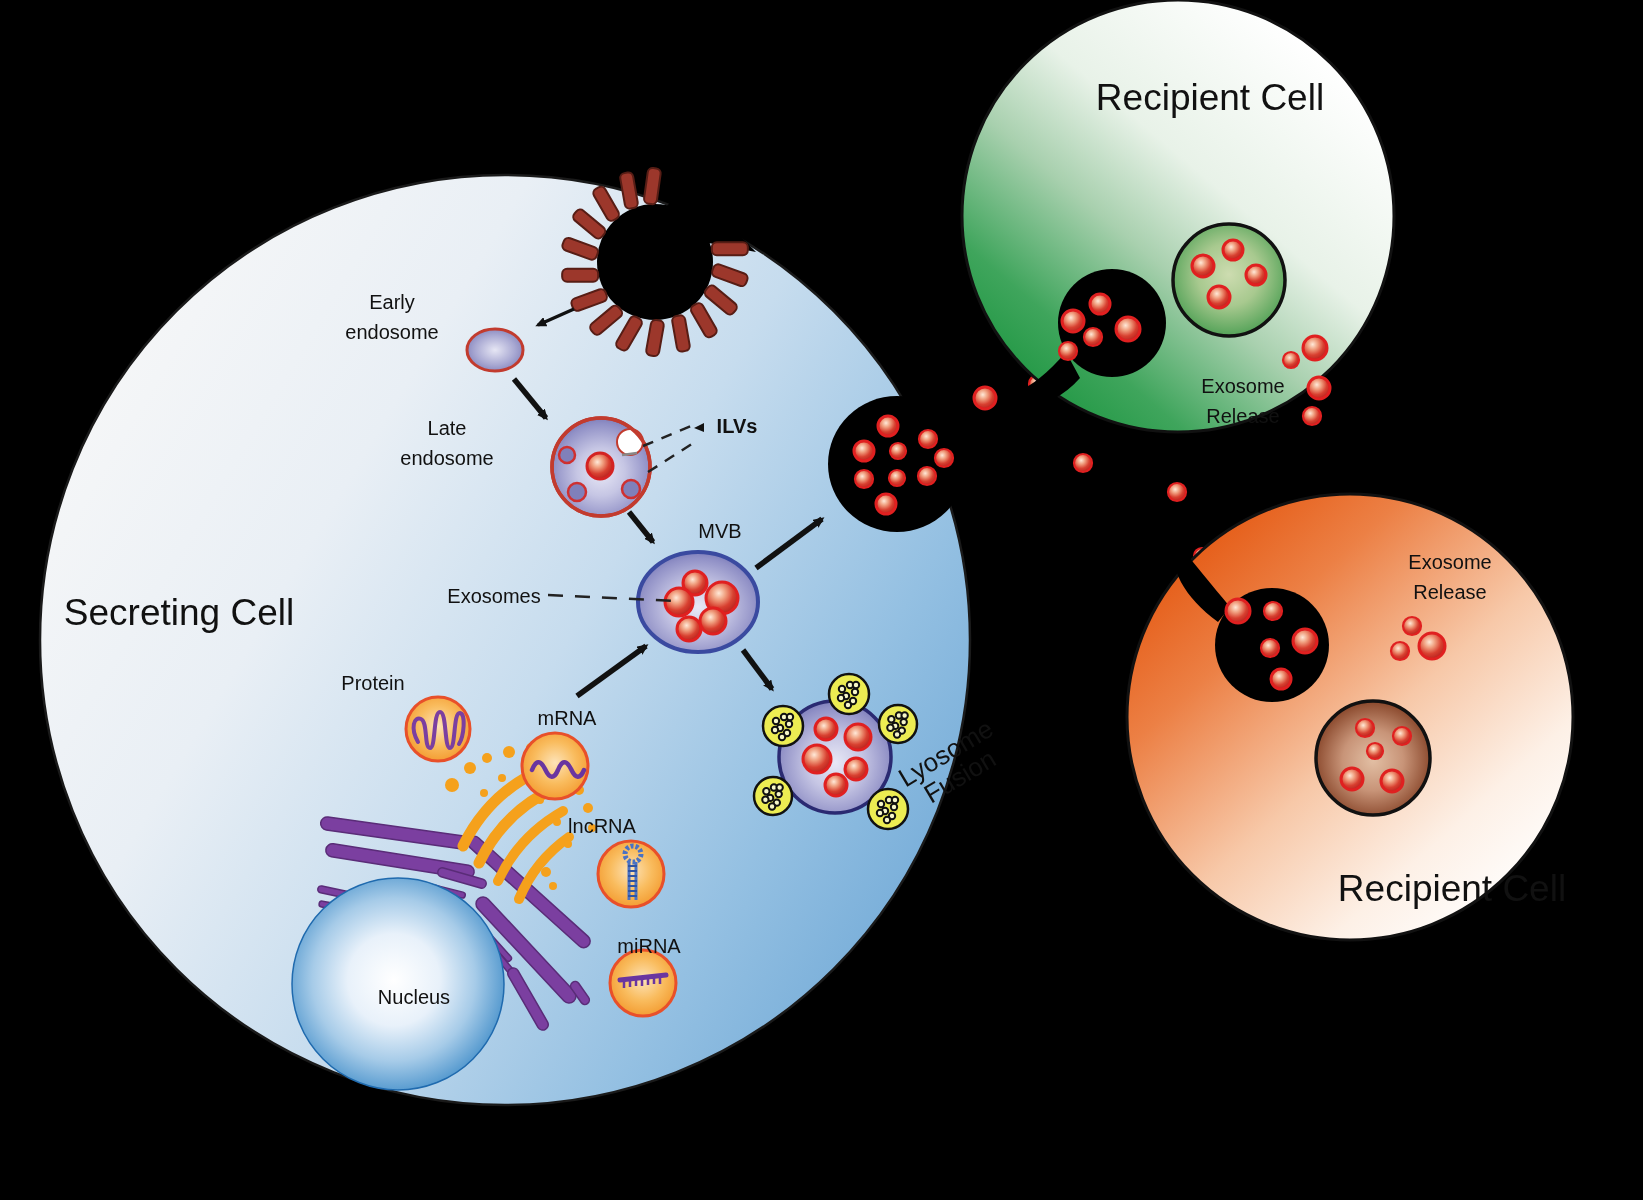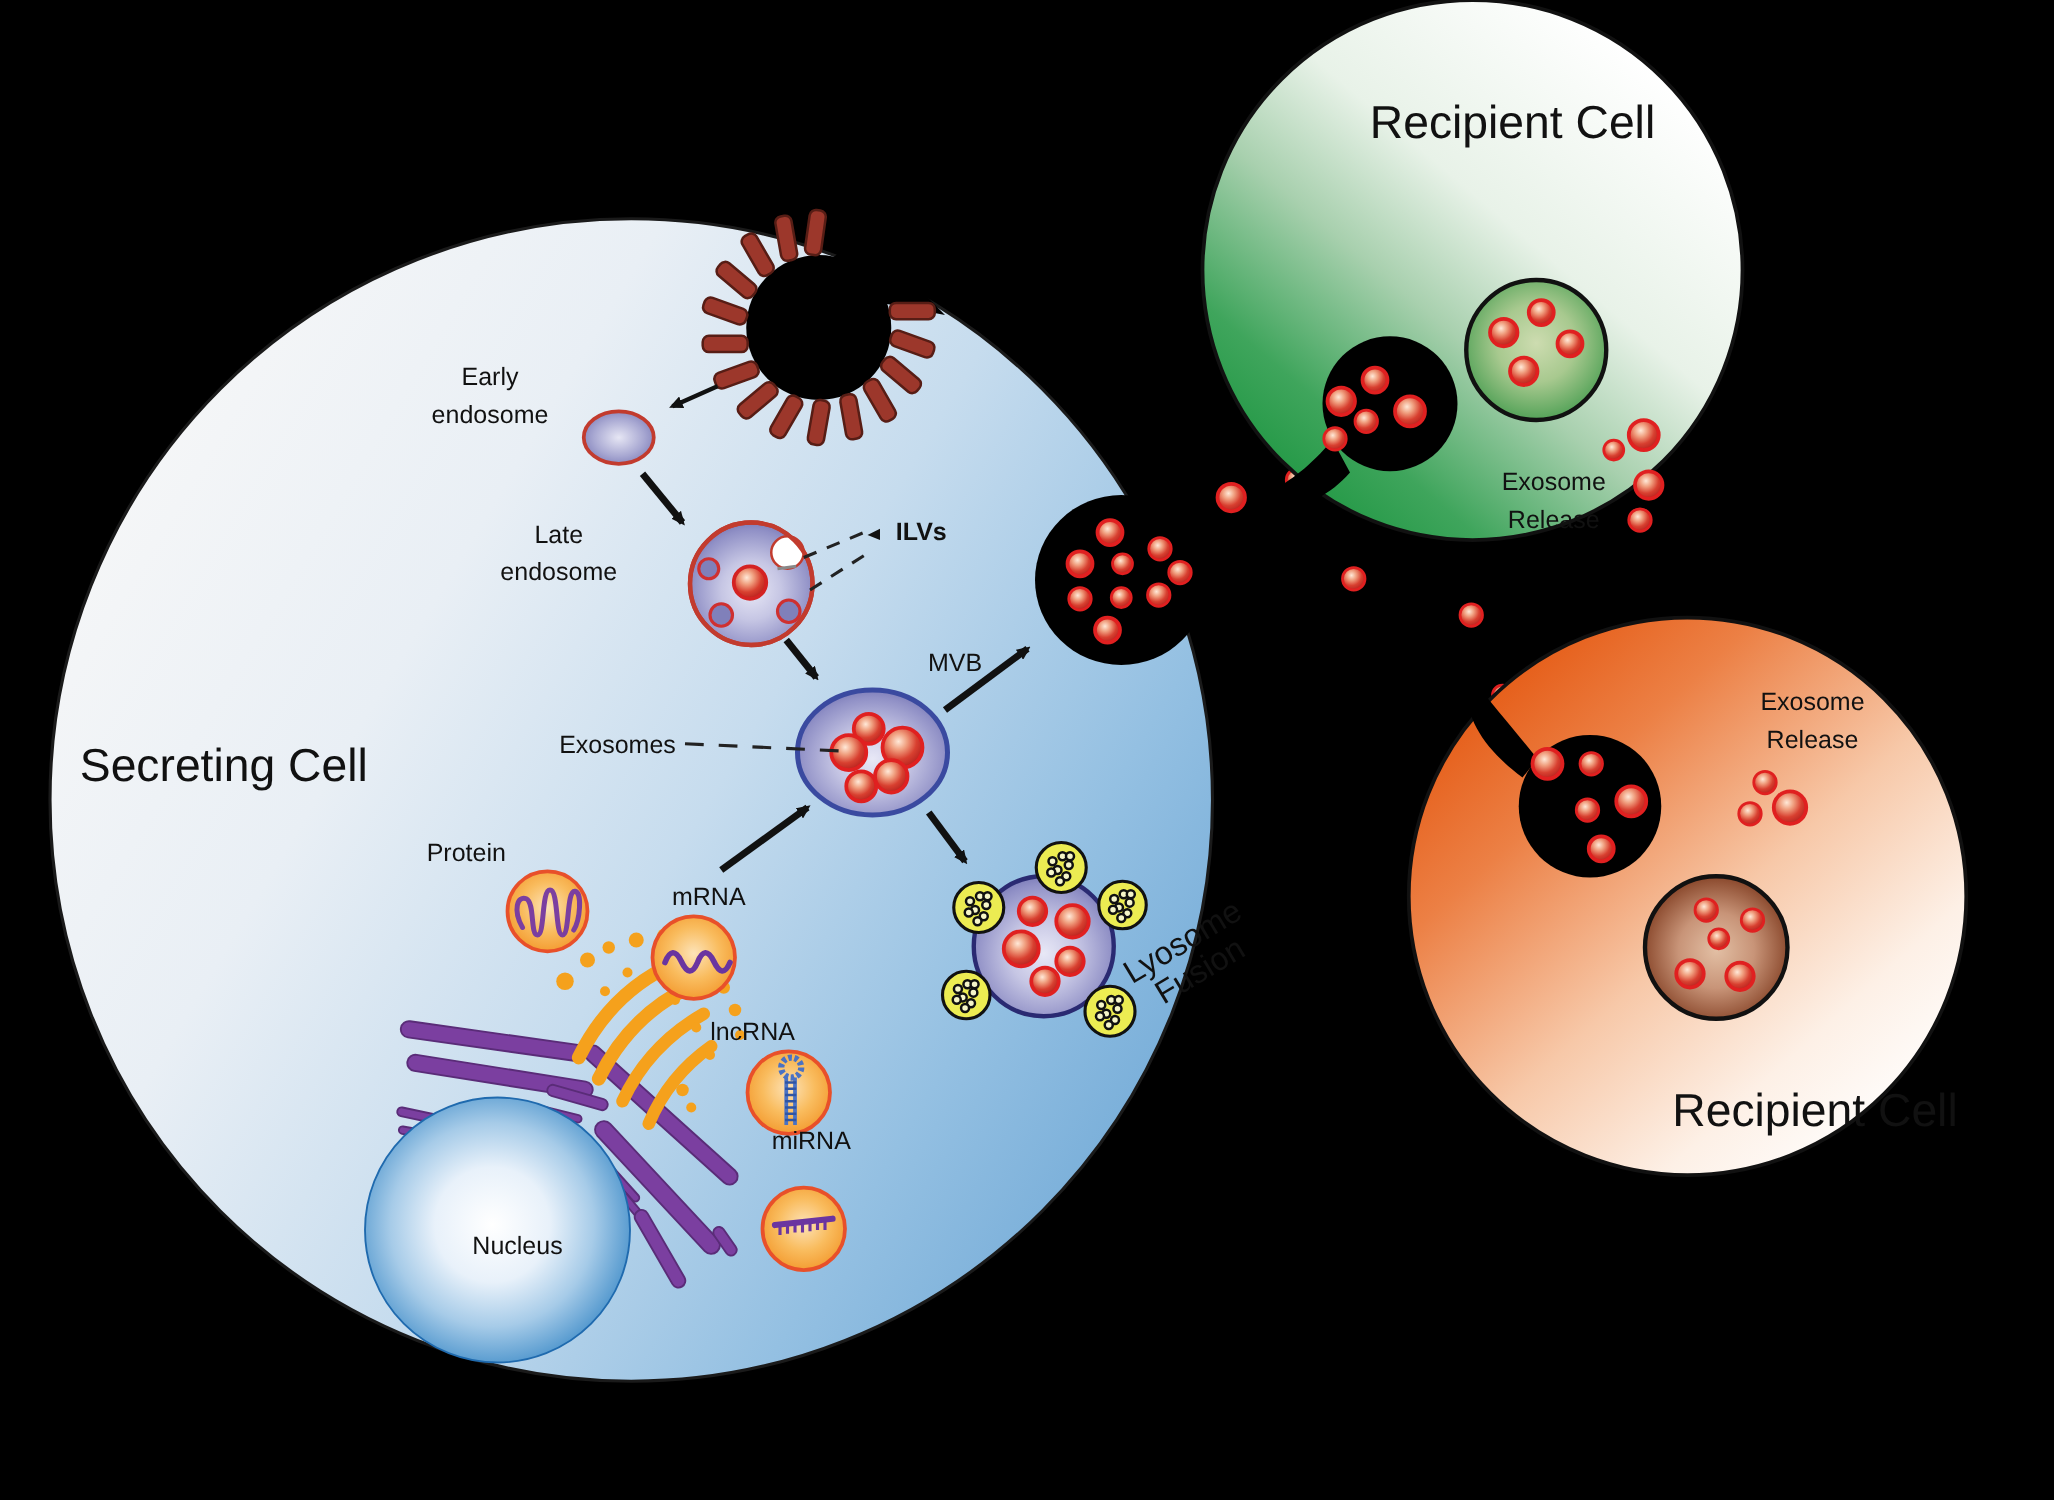--- a/index.html
+++ b/index.html
@@ -376,7 +376,7 @@
 
 <div class="lbl" style="left:737px;top:426px;font-weight:bold;">ILVs</div>
 
-<div class="lbl" style="left:720px;top:531px;margin-left:44px;">MVB</div>
+<div class="lbl" style="left:720px;top:531px;">MVB</div>
 
 <div class="lbl" style="left:494px;top:596px;">Exosomes</div>
 

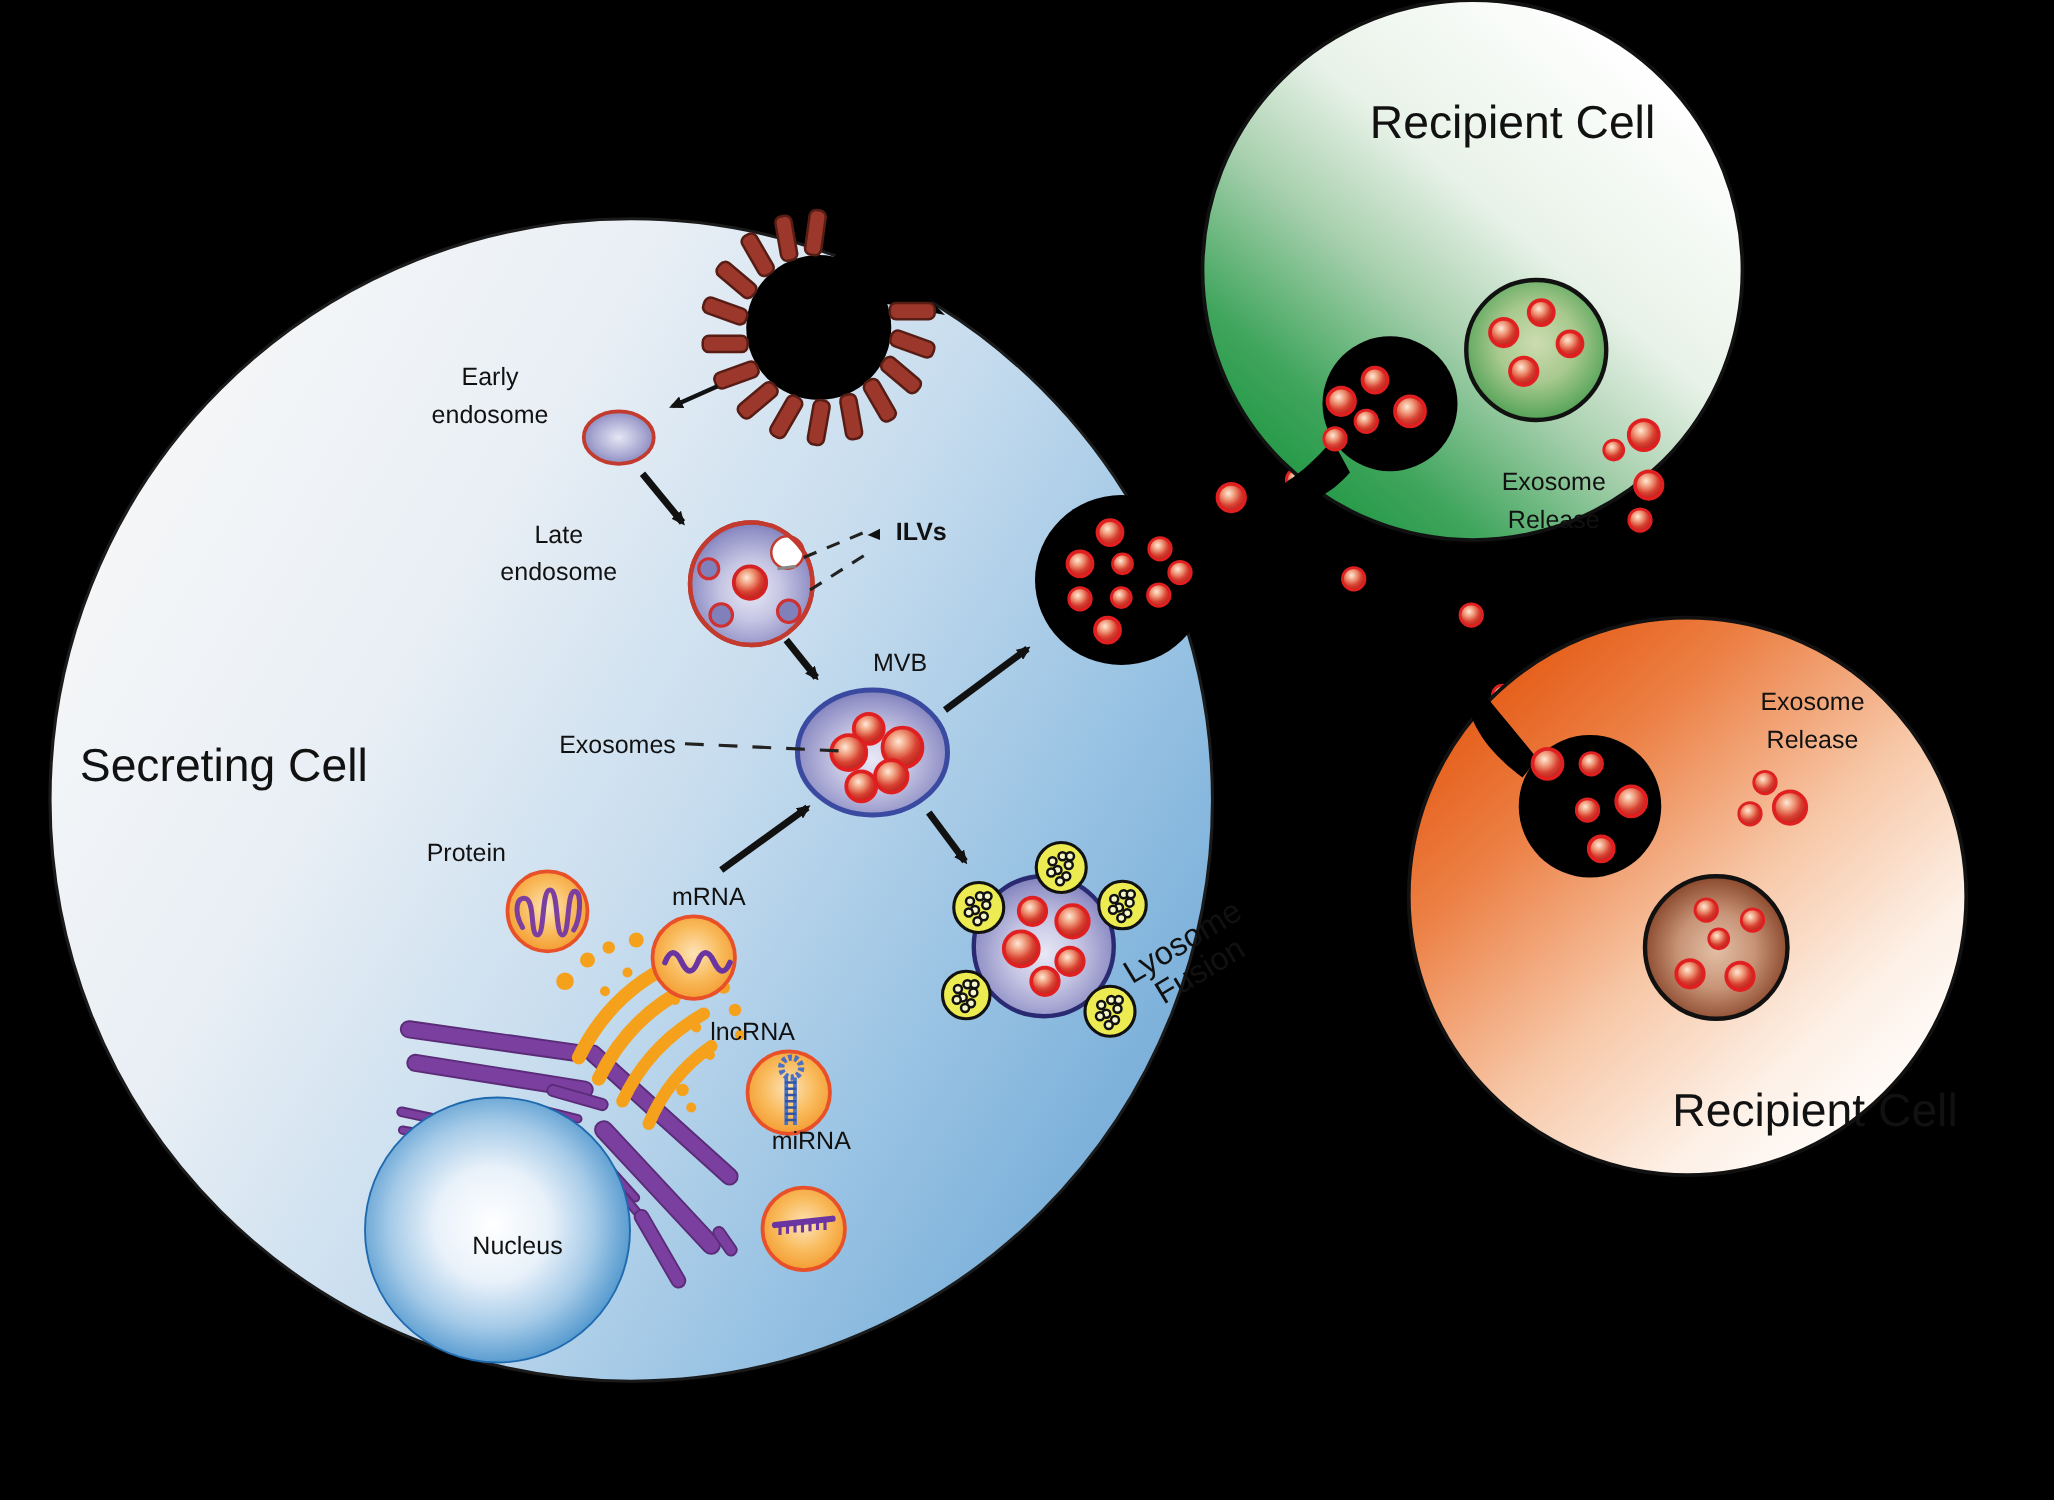--- a/index.html
+++ b/index.html
@@ -386,7 +386,7 @@
 
 <div class="lbl" style="left:602px;top:826px;">lncRNA</div>
 
-<div class="lbl" style="left:649px;top:913px;">miRNA</div>
+<div class="lbl" style="left:649px;top:946px;">miRNA</div>
 
 <div class="lbl" style="left:414px;top:997px;">Nucleus</div>
 

